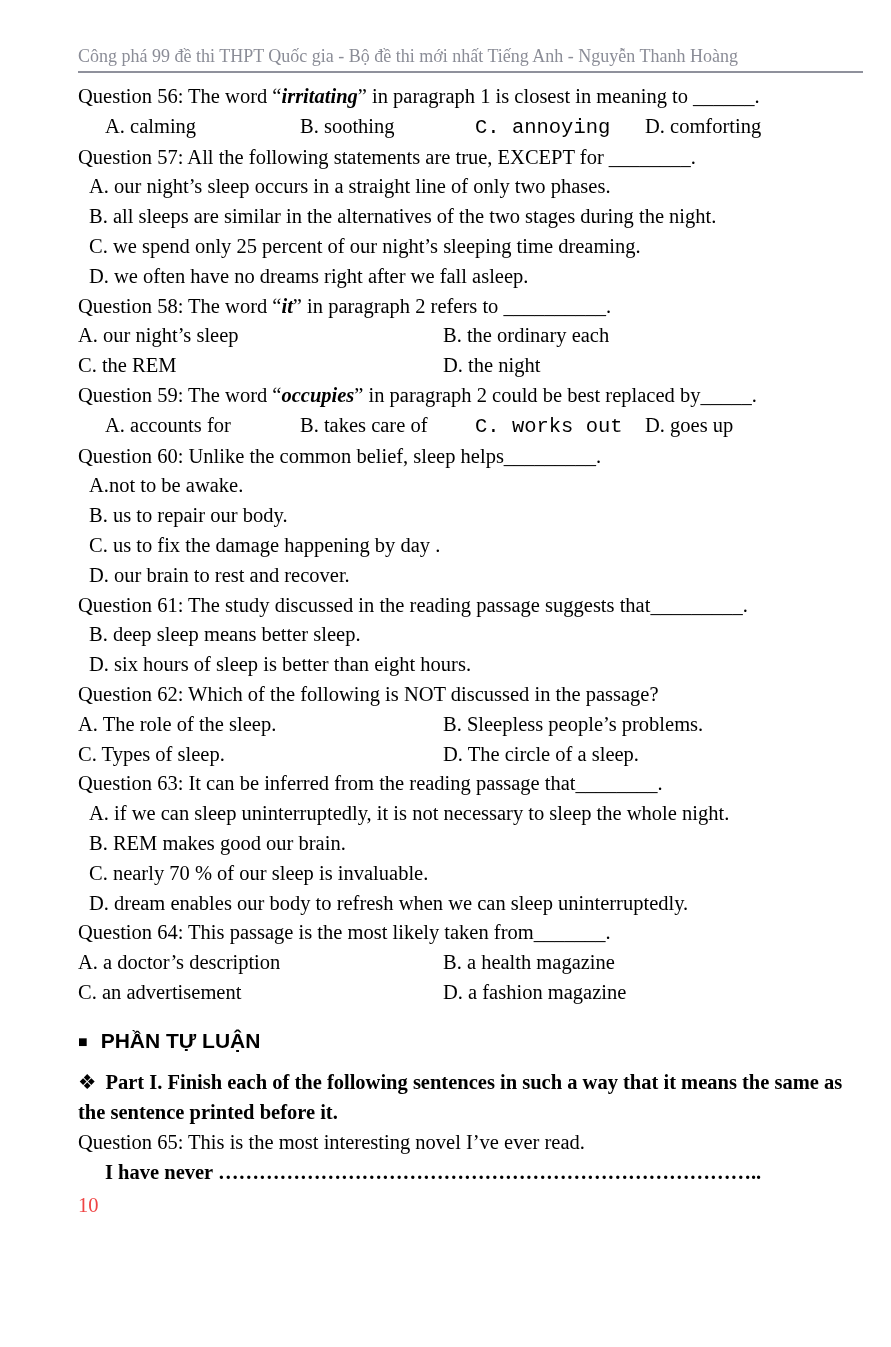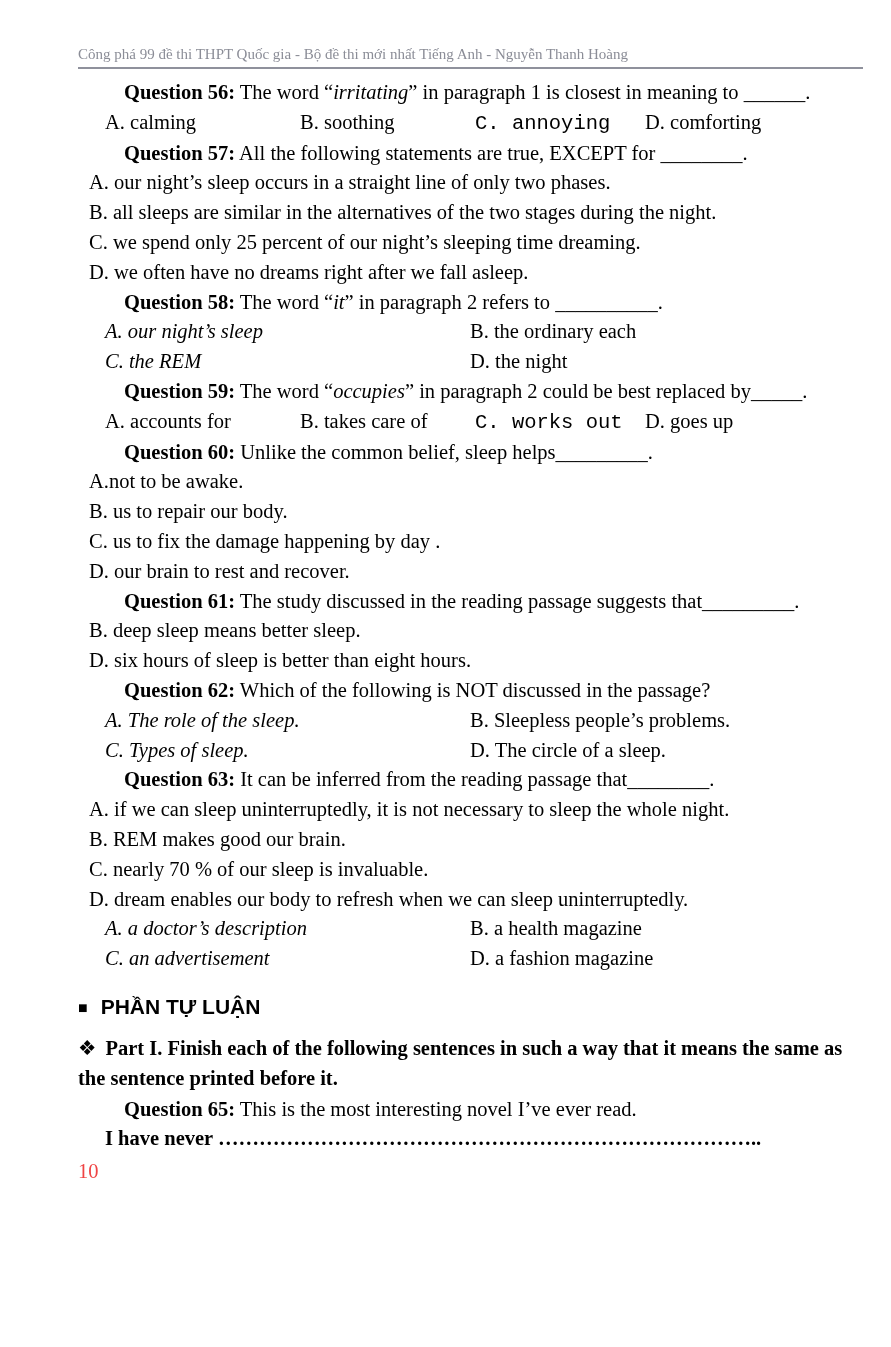--- a/index.html
+++ b/index.html
@@ -22,7 +22,7 @@
     margin-bottom: 9px;
   }
   .header-title {
-    font-size: 15px;
+    font-size: 18px;
     color: #8b8d97;
     white-space: nowrap;
   }

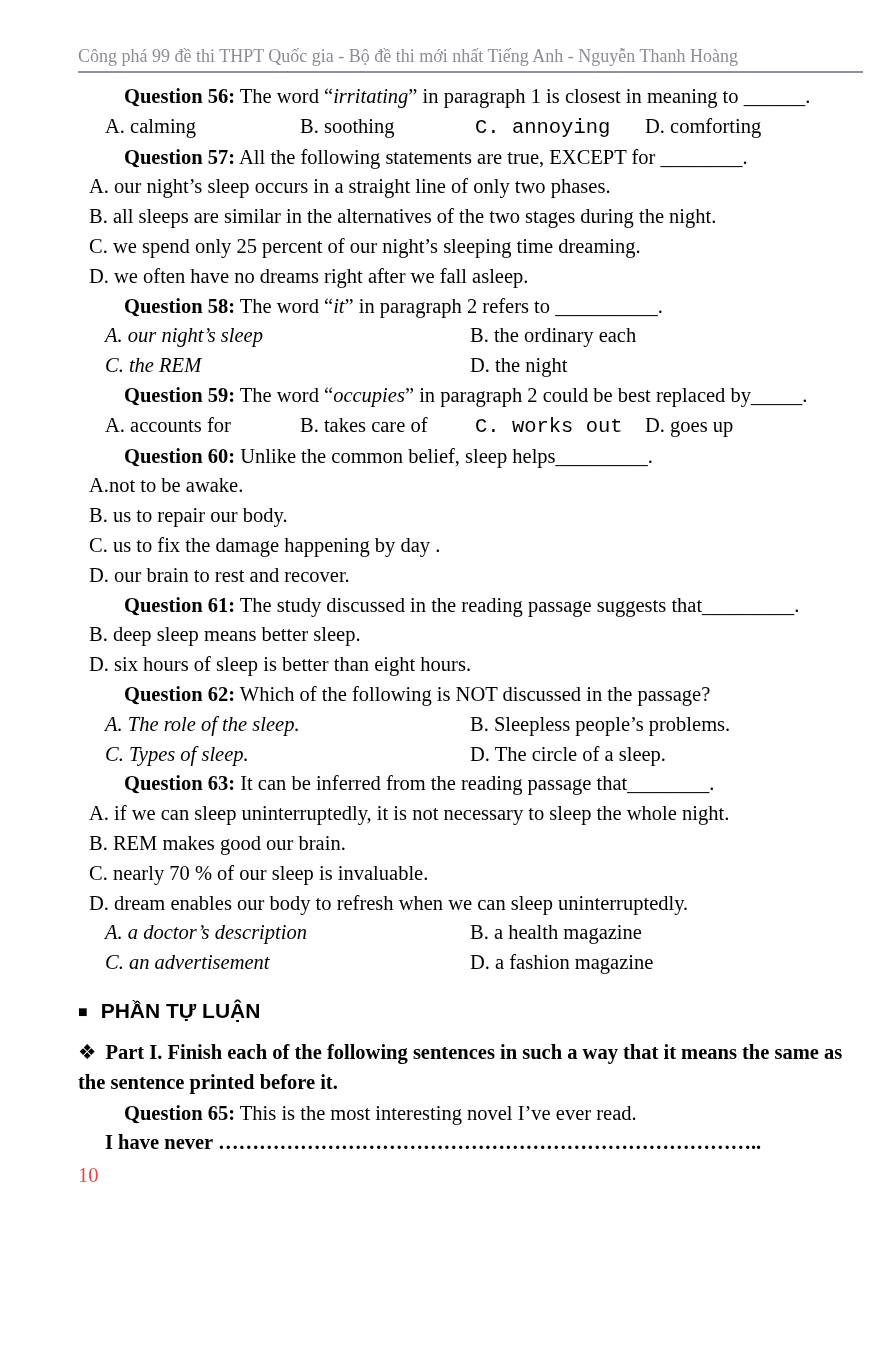--- a/index.html
+++ b/index.html
@@ -27,7 +27,7 @@
     white-space: nowrap;
   }
   .line { line-height: 29.8px; white-space: nowrap; }
-  .qlabel { font-weight: 700; margin-left: 46px; }
+  .qlabel { font-weight: 400; }
   .kw { font-weight: 400; font-style: italic; }
   .opt-stack { margin-left: 11px; }
   .row .c { display: inline-block; }

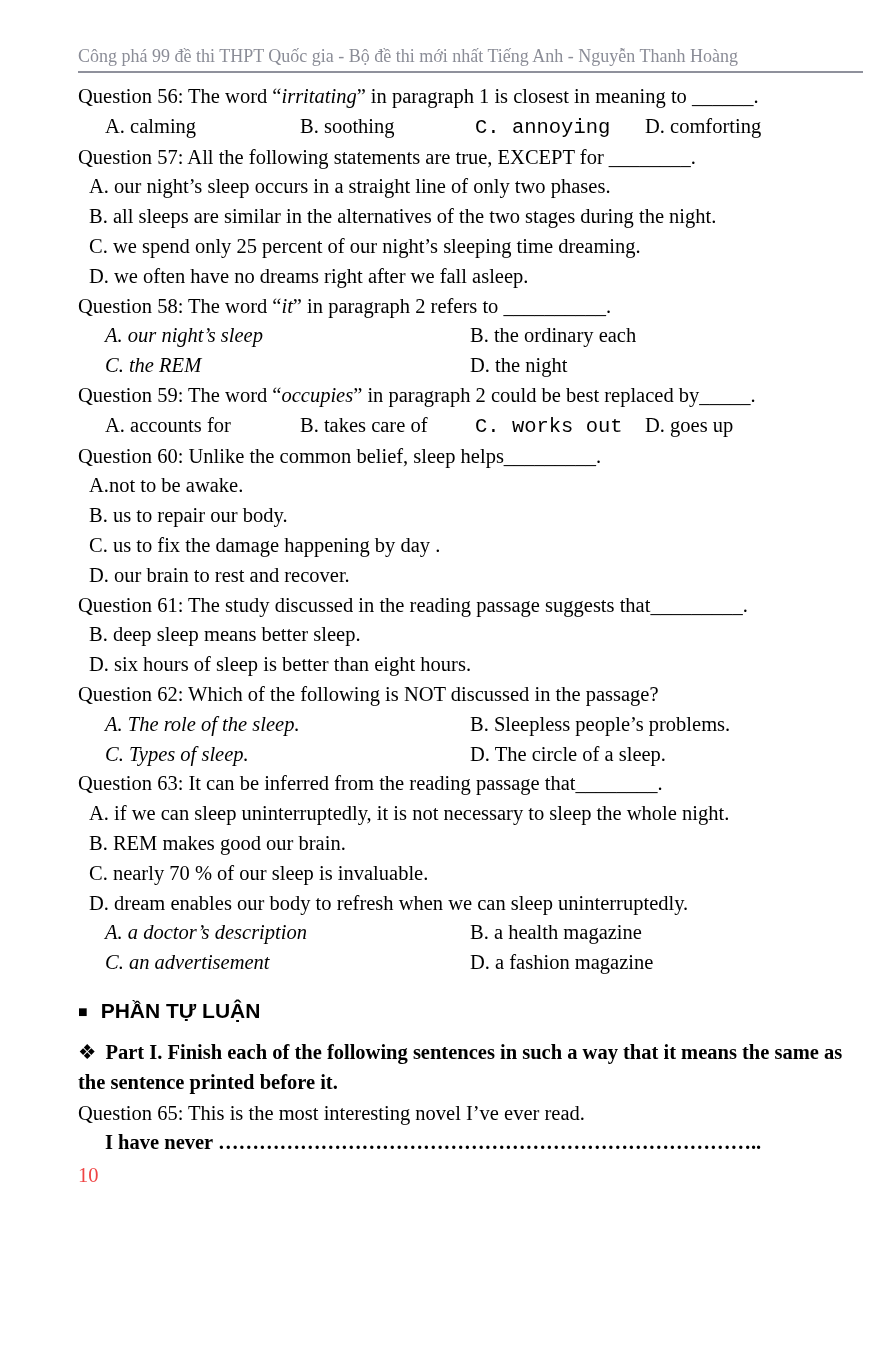--- a/index.html
+++ b/index.html
@@ -28,7 +28,7 @@
   }
   .line { line-height: 29.8px; white-space: nowrap; }
   .qlabel { font-weight: 400; }
-  .kw { font-weight: 400; font-style: italic; }
+  .kw { font-weight: 700; font-style: italic; }
   .opt-stack { margin-left: 11px; }
   .row .c { display: inline-block; }
   .row4 .c0 { margin-left: 27px; width: 195px; }

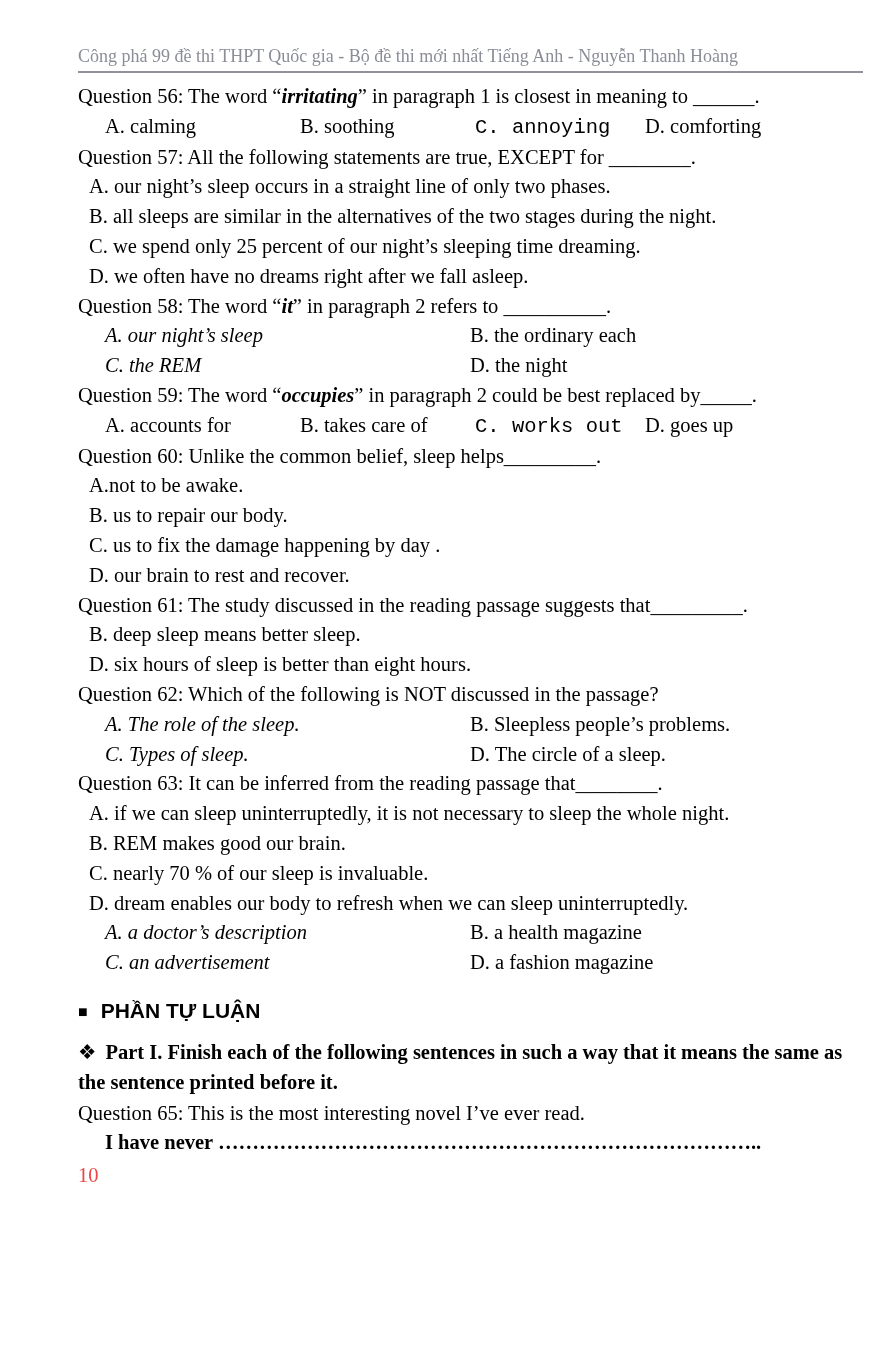--- a/index.html
+++ b/index.html
@@ -34,7 +34,7 @@
   .row4 .c0 { margin-left: 27px; width: 195px; }
   .row4 .c1 { width: 175px; }
   .row4 .c2 { width: 170px; font-family: Liberation Mono, monospace; }
-  .row2 .c0 { margin-left: 27px; width: 365px; font-style: italic; }
+  .row2 .c0 { width: 365px; }
   .section-title {
     font-family: "Liberation Sans", sans-serif;
     font-weight: 700;

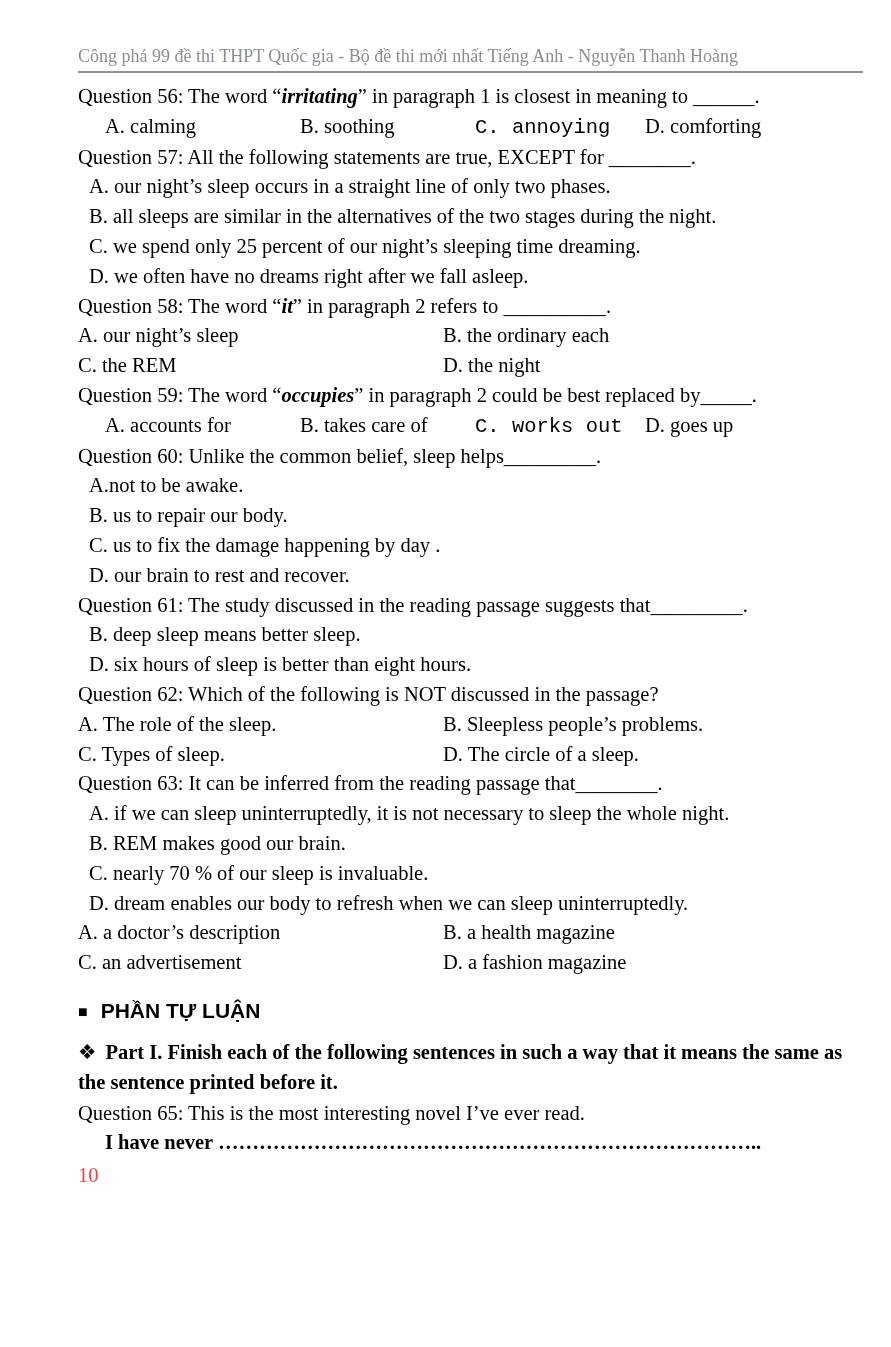--- a/index.html
+++ b/index.html
@@ -143,6 +143,9 @@
   </div>
 
   <div>
+    <div class="line">
+      <span class="qlabel">Question 64:</span><span> This passage is the most likely taken from_______.</span>
+    </div>
     <div class="line row row2">
       <span class="c c0">A. a doctor’s description</span><span class="c c1">B. a health magazine</span>
     </div>

